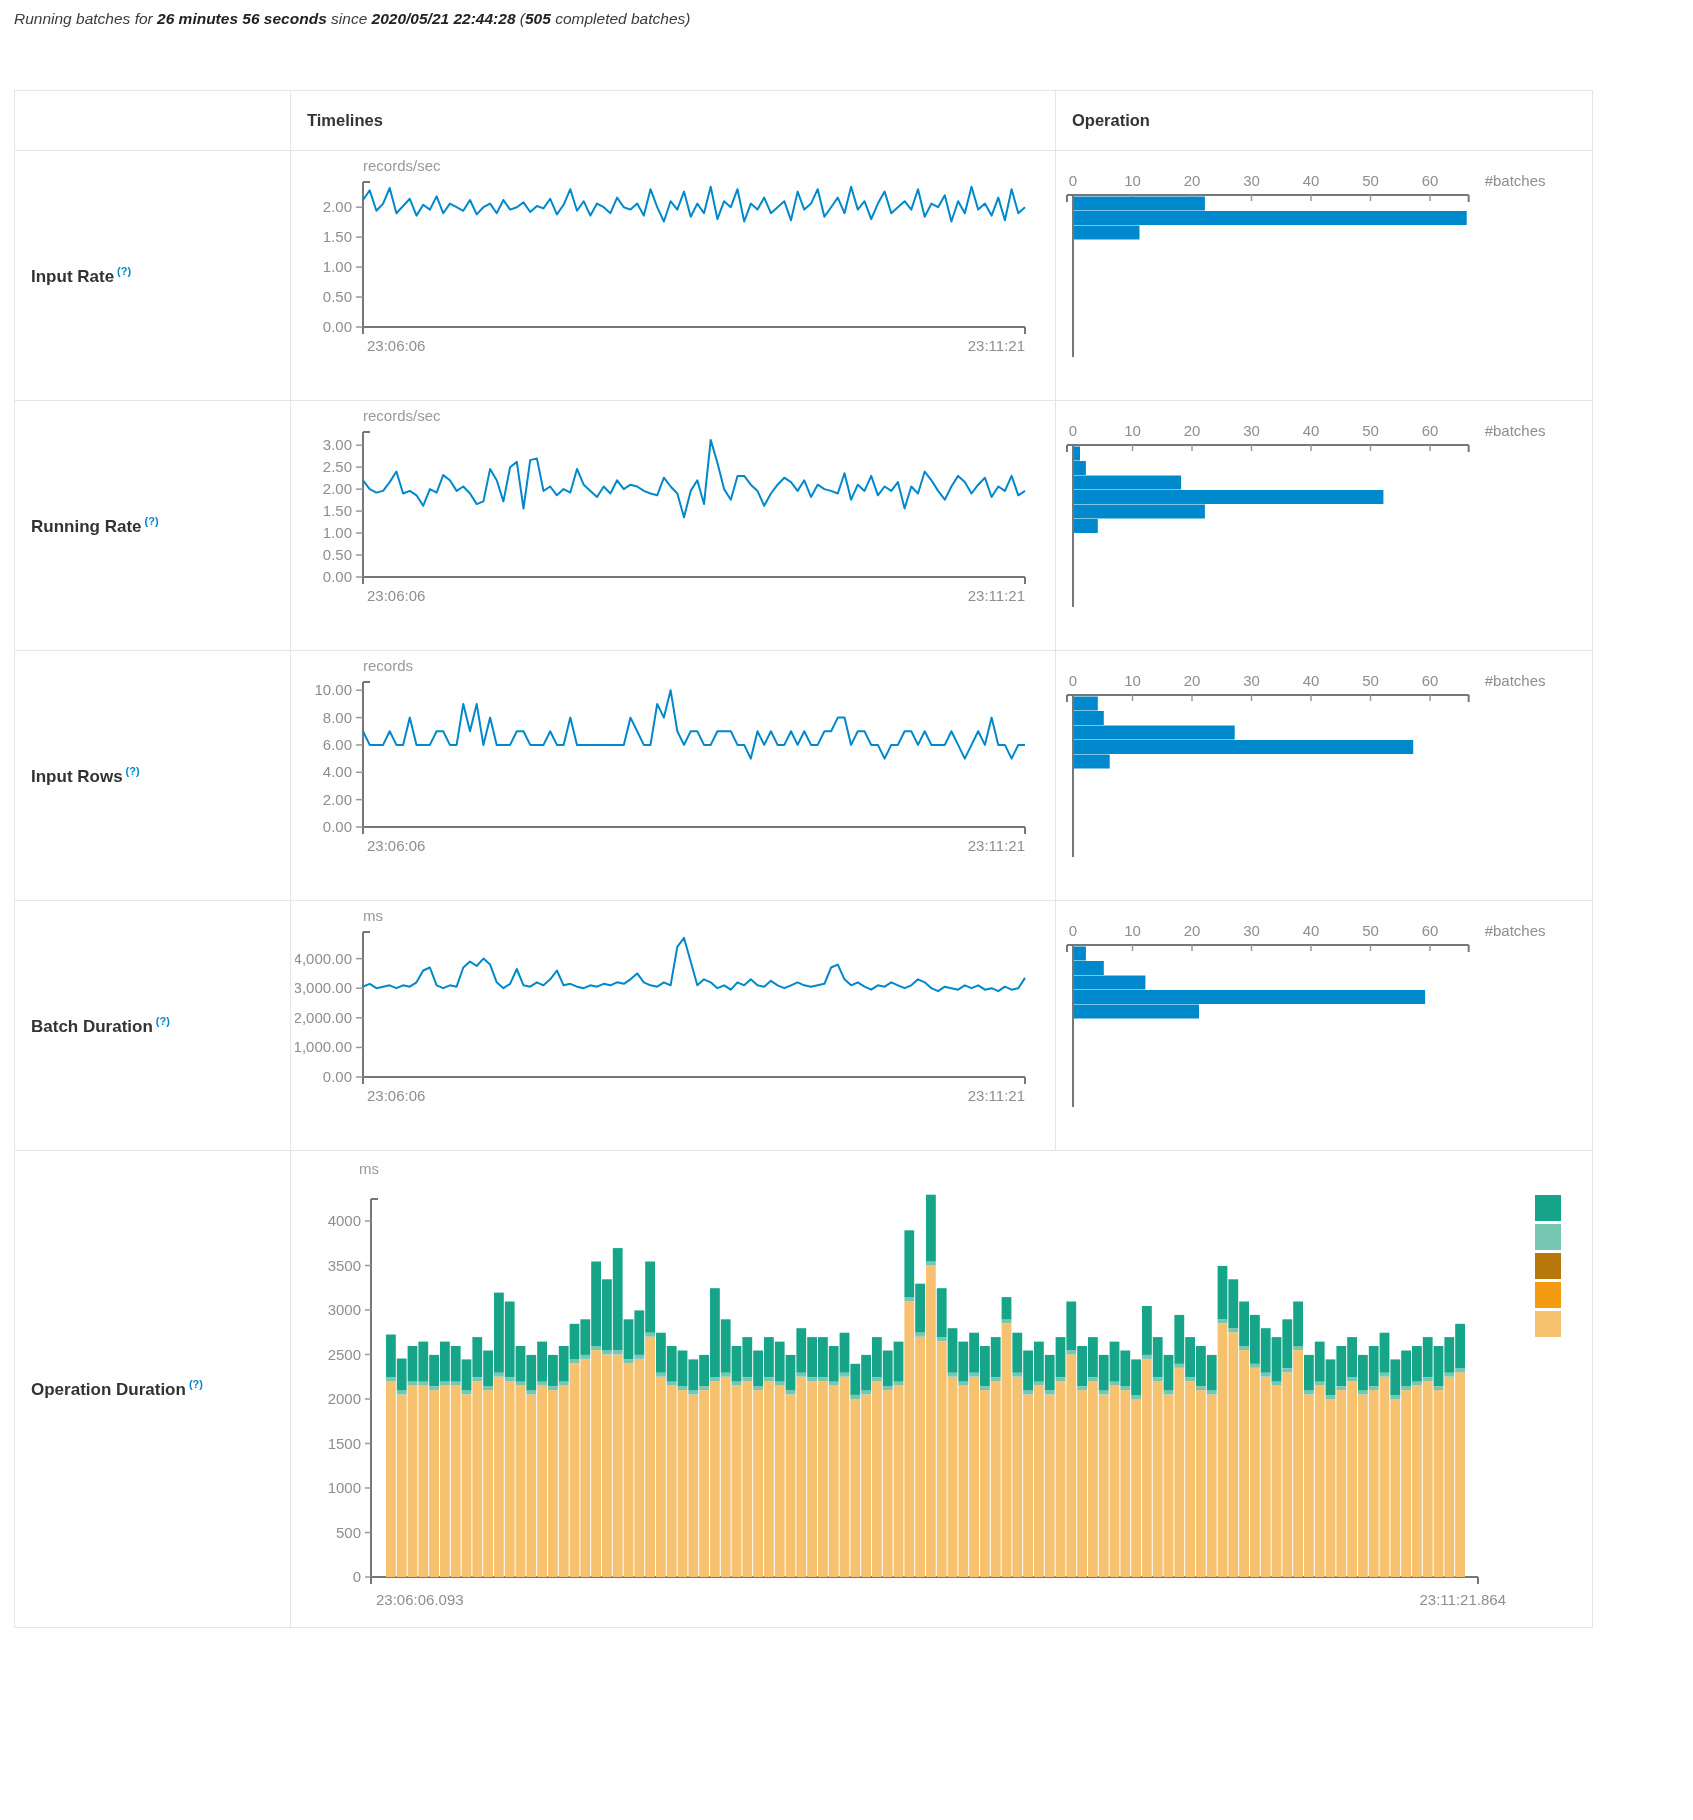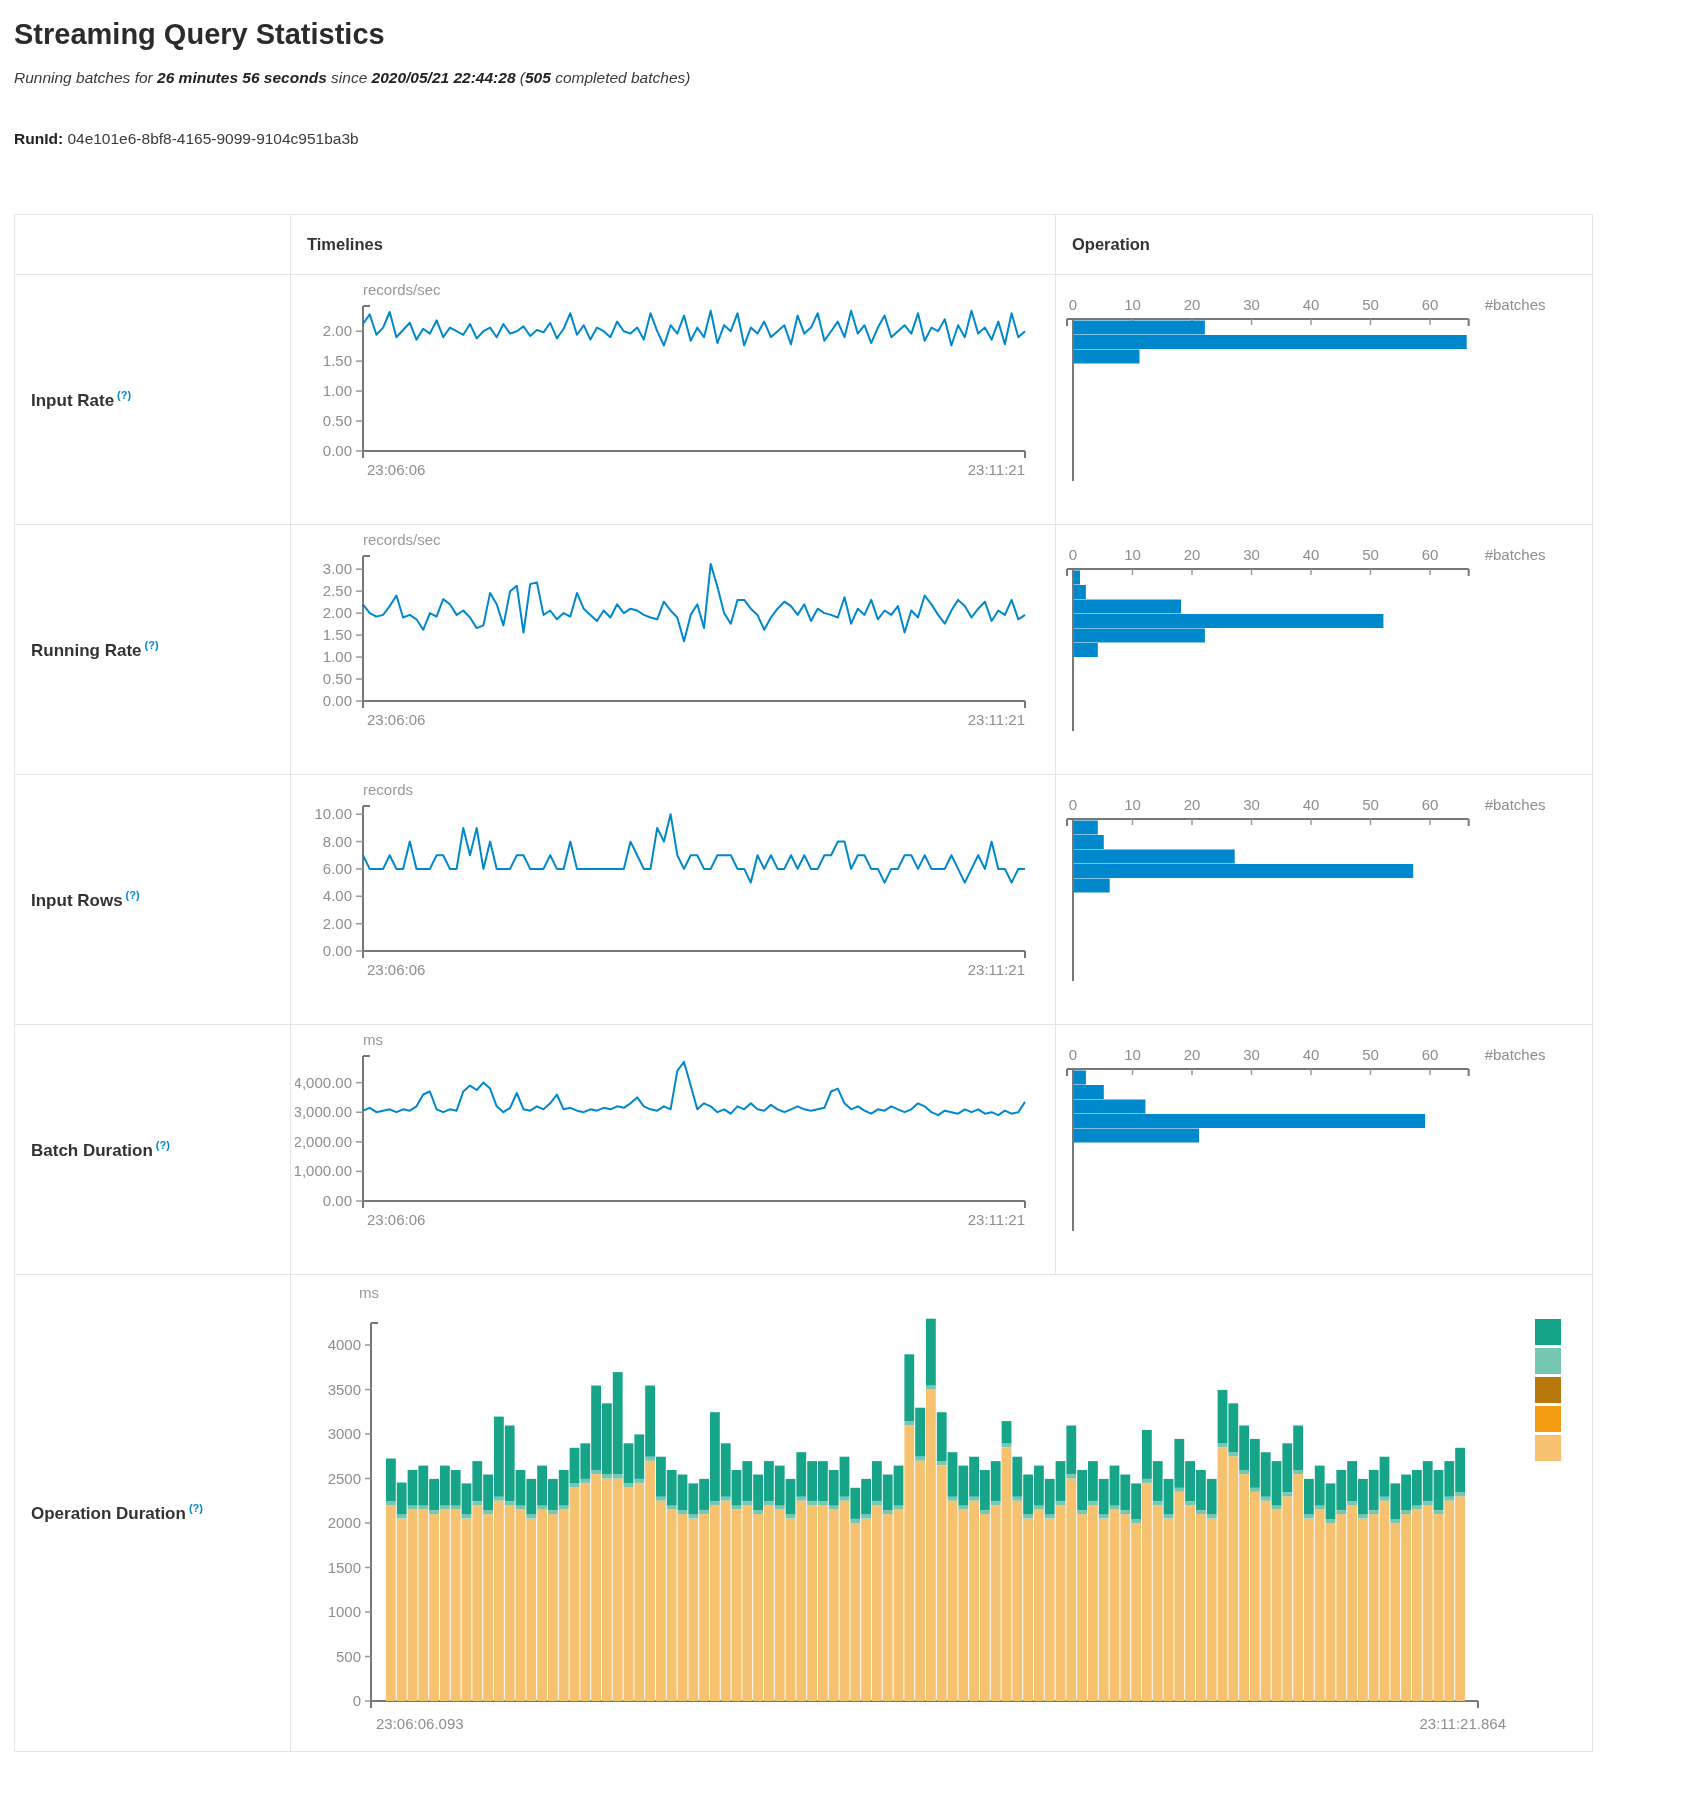--- a/index.html
+++ b/index.html
@@ -27,7 +27,6 @@
 <body>
 
 <div class="page">
-  <h1>Streaming Query Statistics</h1>
 
   <p class="subtitle"><span>Running batches for </span><b>26 minutes 56 seconds</b><span> since </span><b>2020/05/21 22:44:28</b><span> (</span><b>505</b><span> completed batches)</span></p>
 

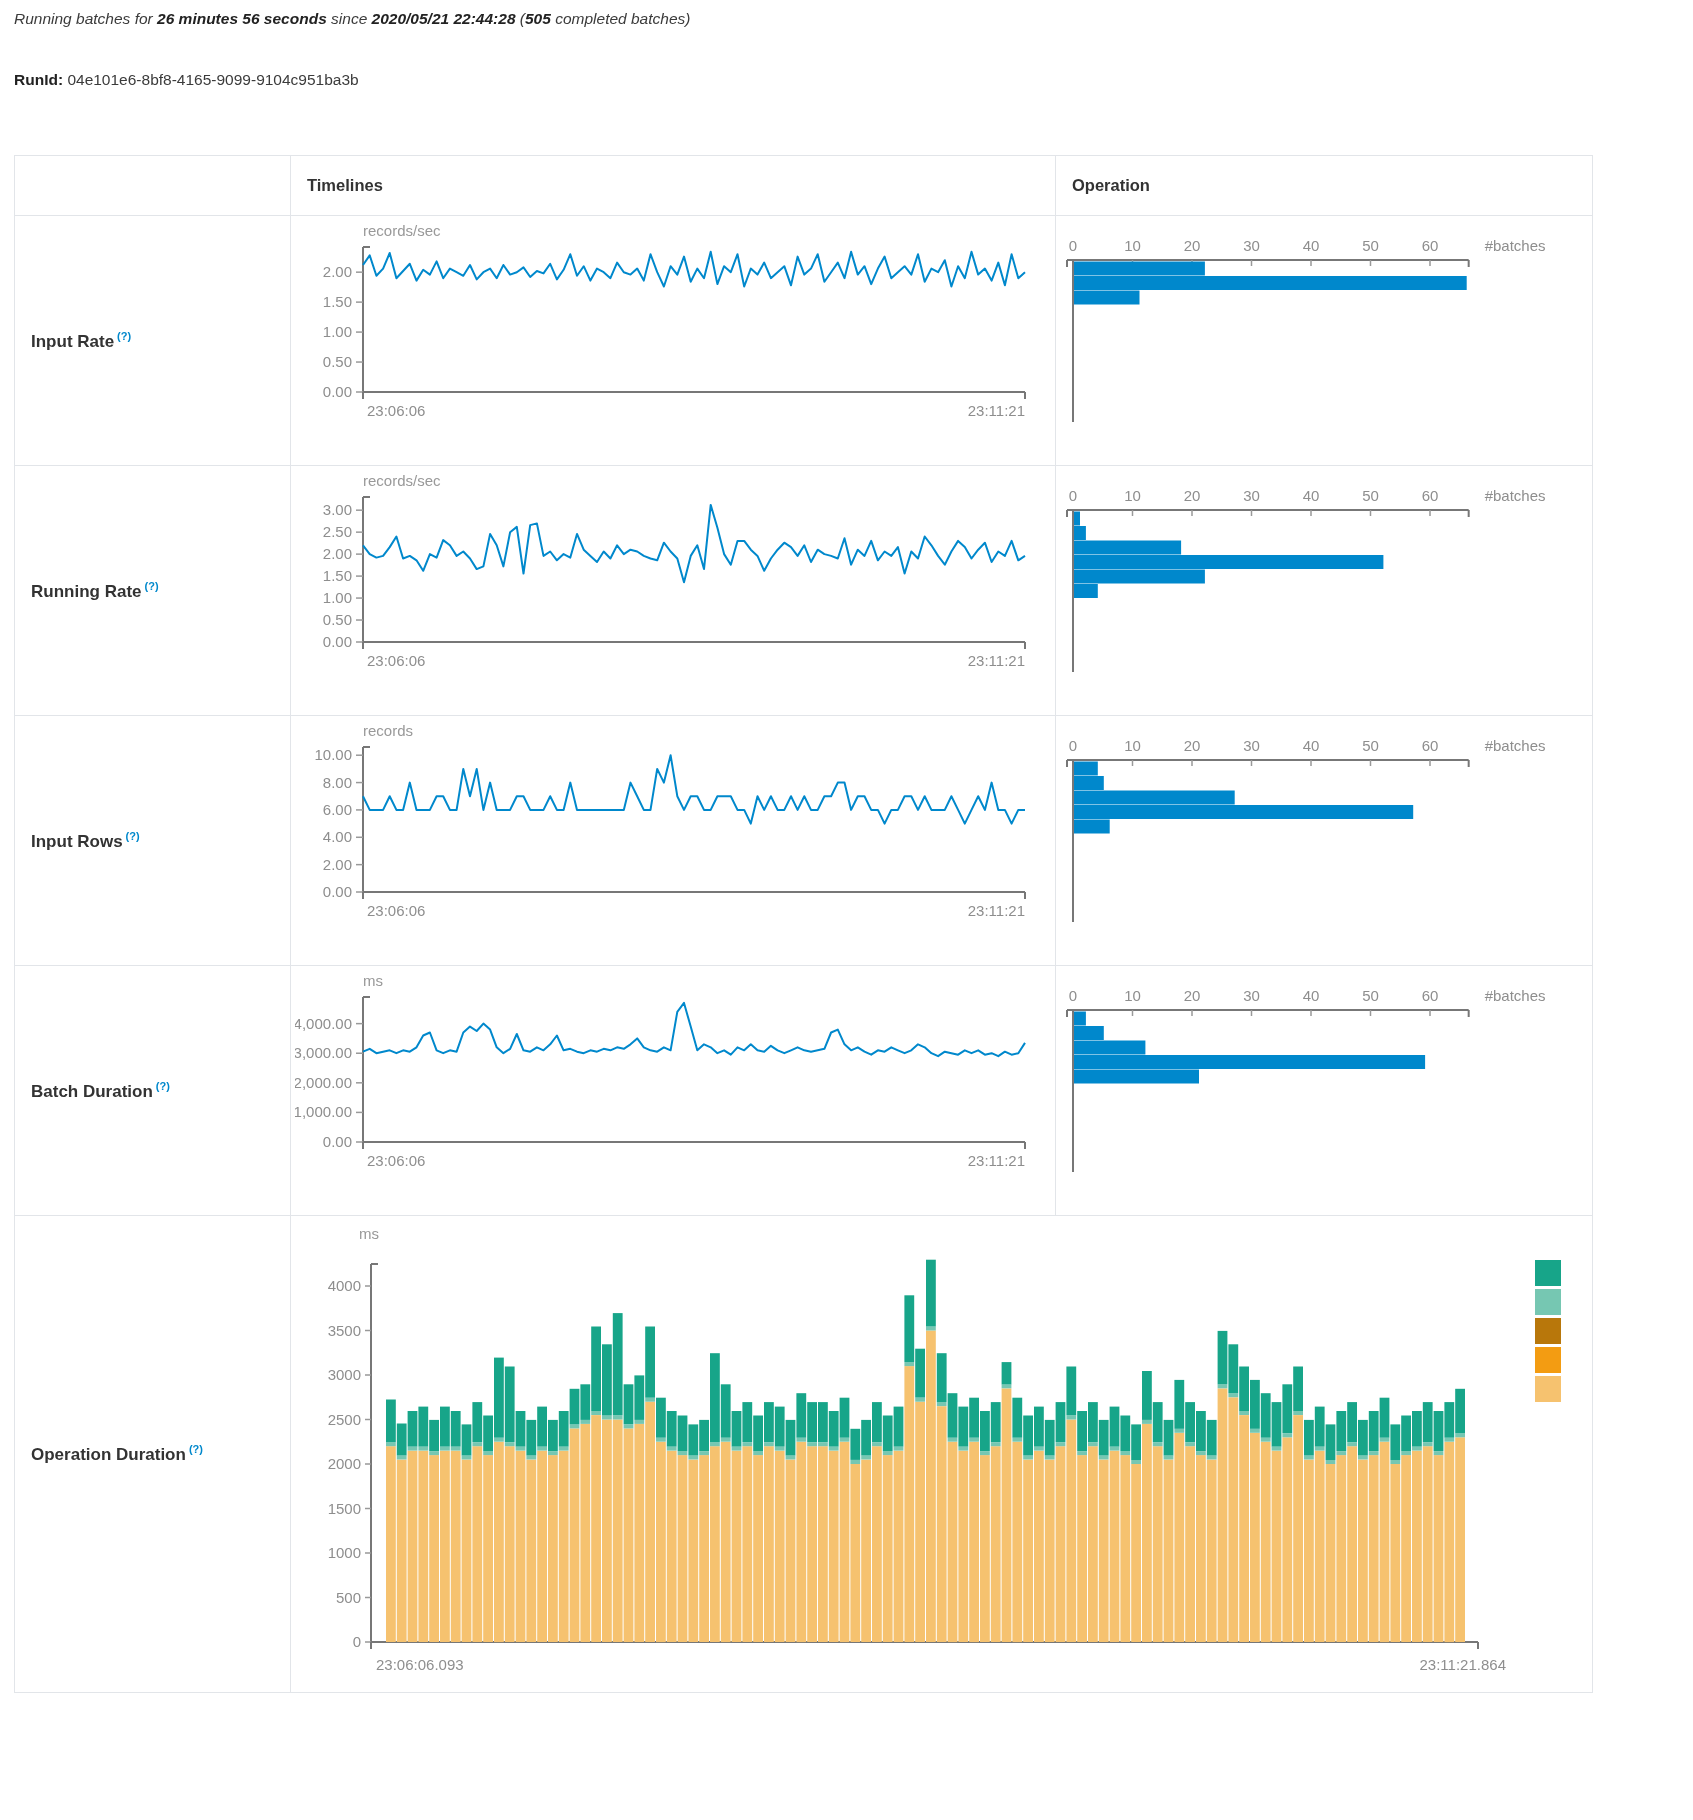--- a/index.html
+++ b/index.html
@@ -31,7 +31,6 @@
   <p class="subtitle"><span>Running batches for </span><b>26 minutes 56 seconds</b><span> since </span><b>2020/05/21 22:44:28</b><span> (</span><b>505</b><span> completed batches)</span></p>
 
   <div class="meta">
-    <p><b>RunId:</b> <span>04e101e6-8bf8-4165-9099-9104c951ba3b</span></p>
   </div>
 
   <table class="stats">

